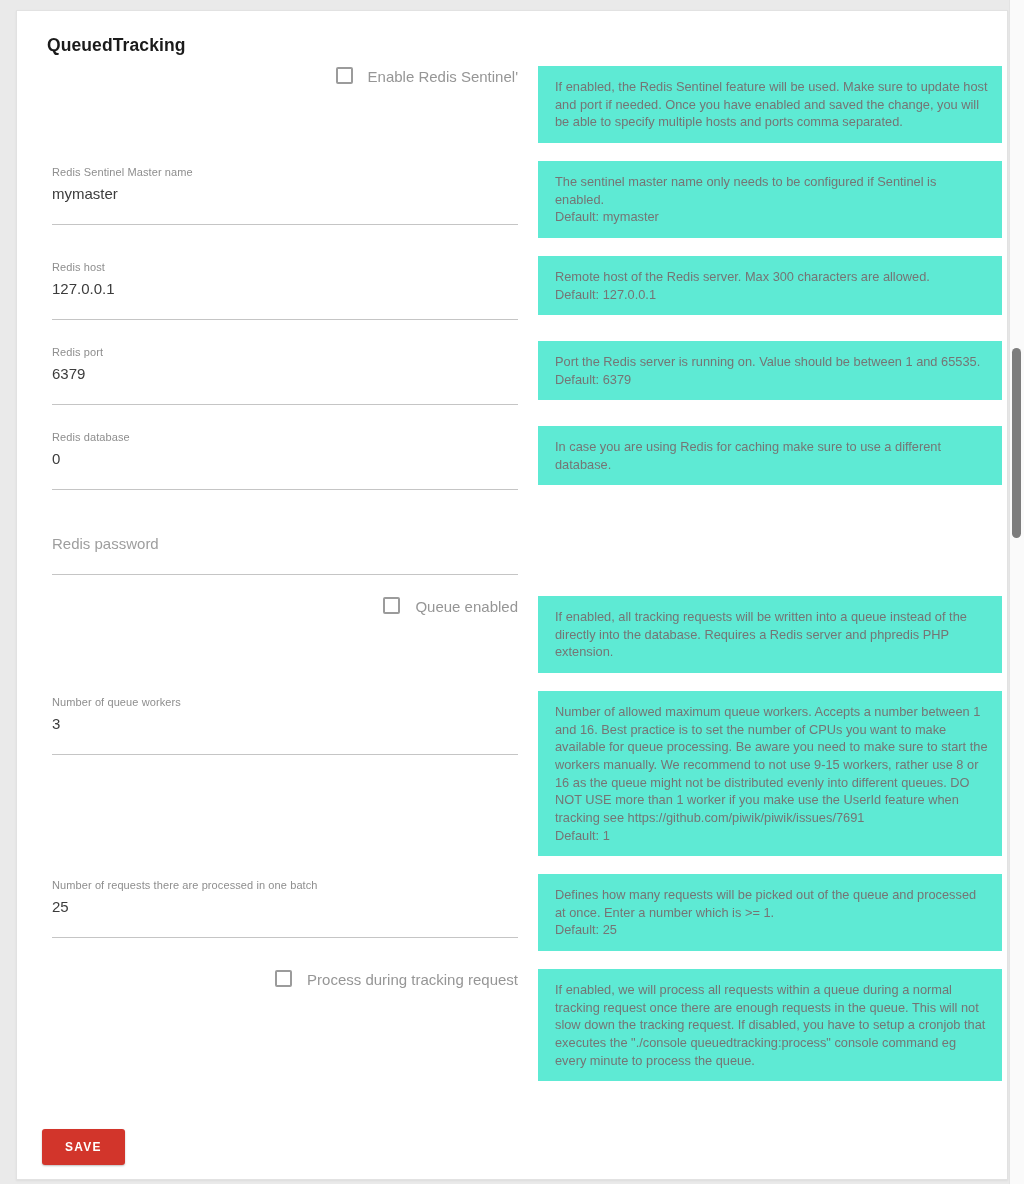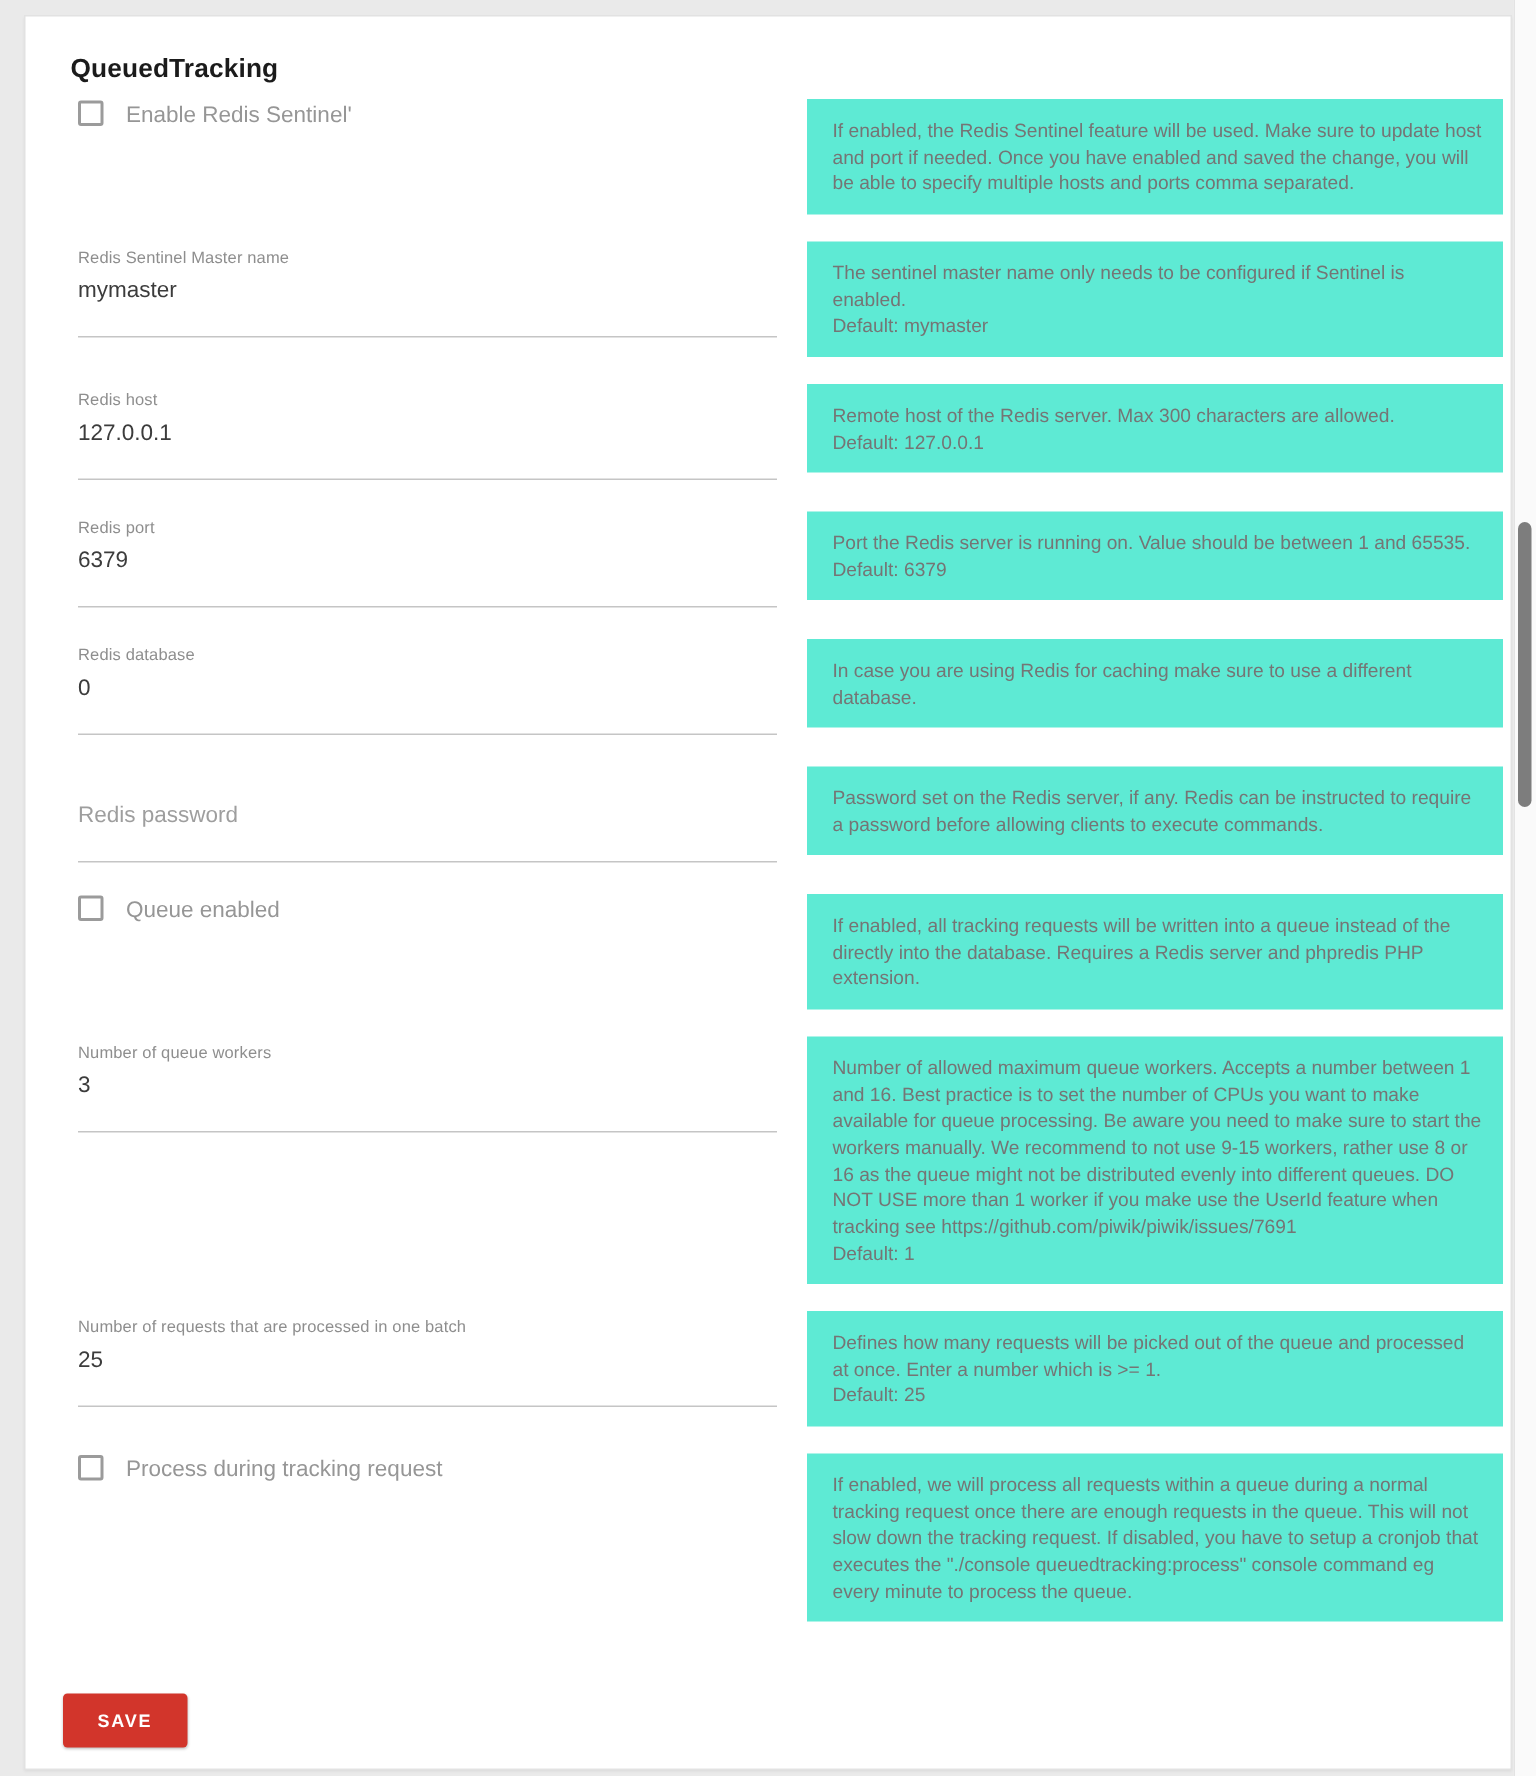--- a/index.html
+++ b/index.html
@@ -34,7 +34,7 @@
     margin-bottom: 18px;
     min-height: 67px;
   }
-  .left { width: 466px; flex: none; padding-top: 5px; }
+  .left { width: 466px; flex: none; padding-top: 5px; justify-content: flex-end; }
   .help {
     width: 464px; margin-left: 20px; flex: none;
     background: #5eead4;

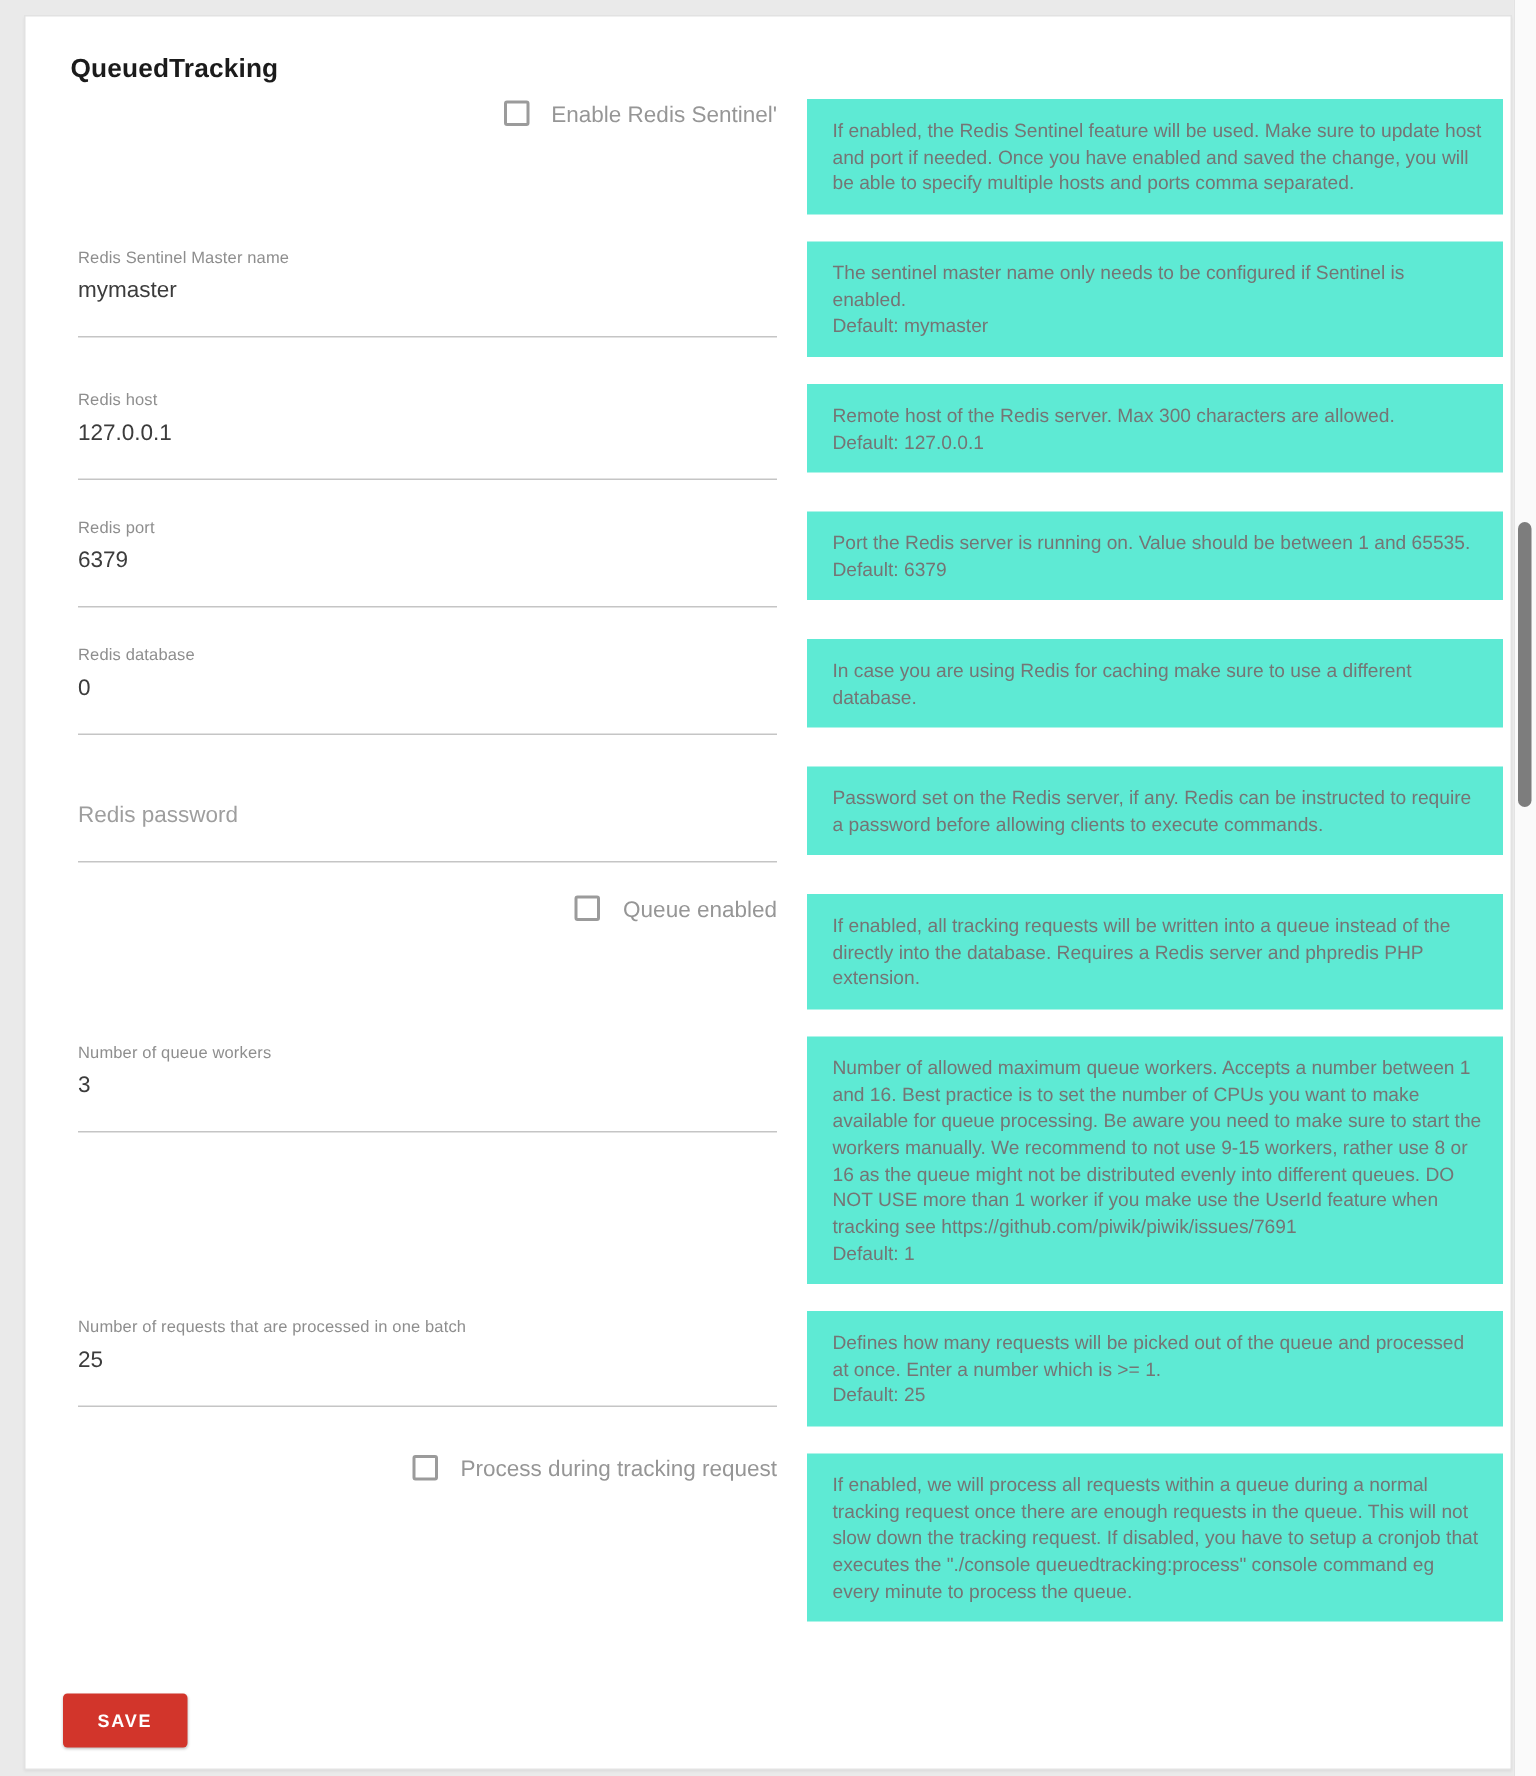--- a/index.html
+++ b/index.html
@@ -169,7 +169,6 @@
         <div class="field-label"></div>
         <input type="text" class="text-input" placeholder="Redis password" style="">
       </div>
-      <div class="help">Password set on the Redis server, if any. Redis can be instructed to require a password before allowing clients to execute commands.</div>
     </div>
 
     <div class="row checkbox-row">

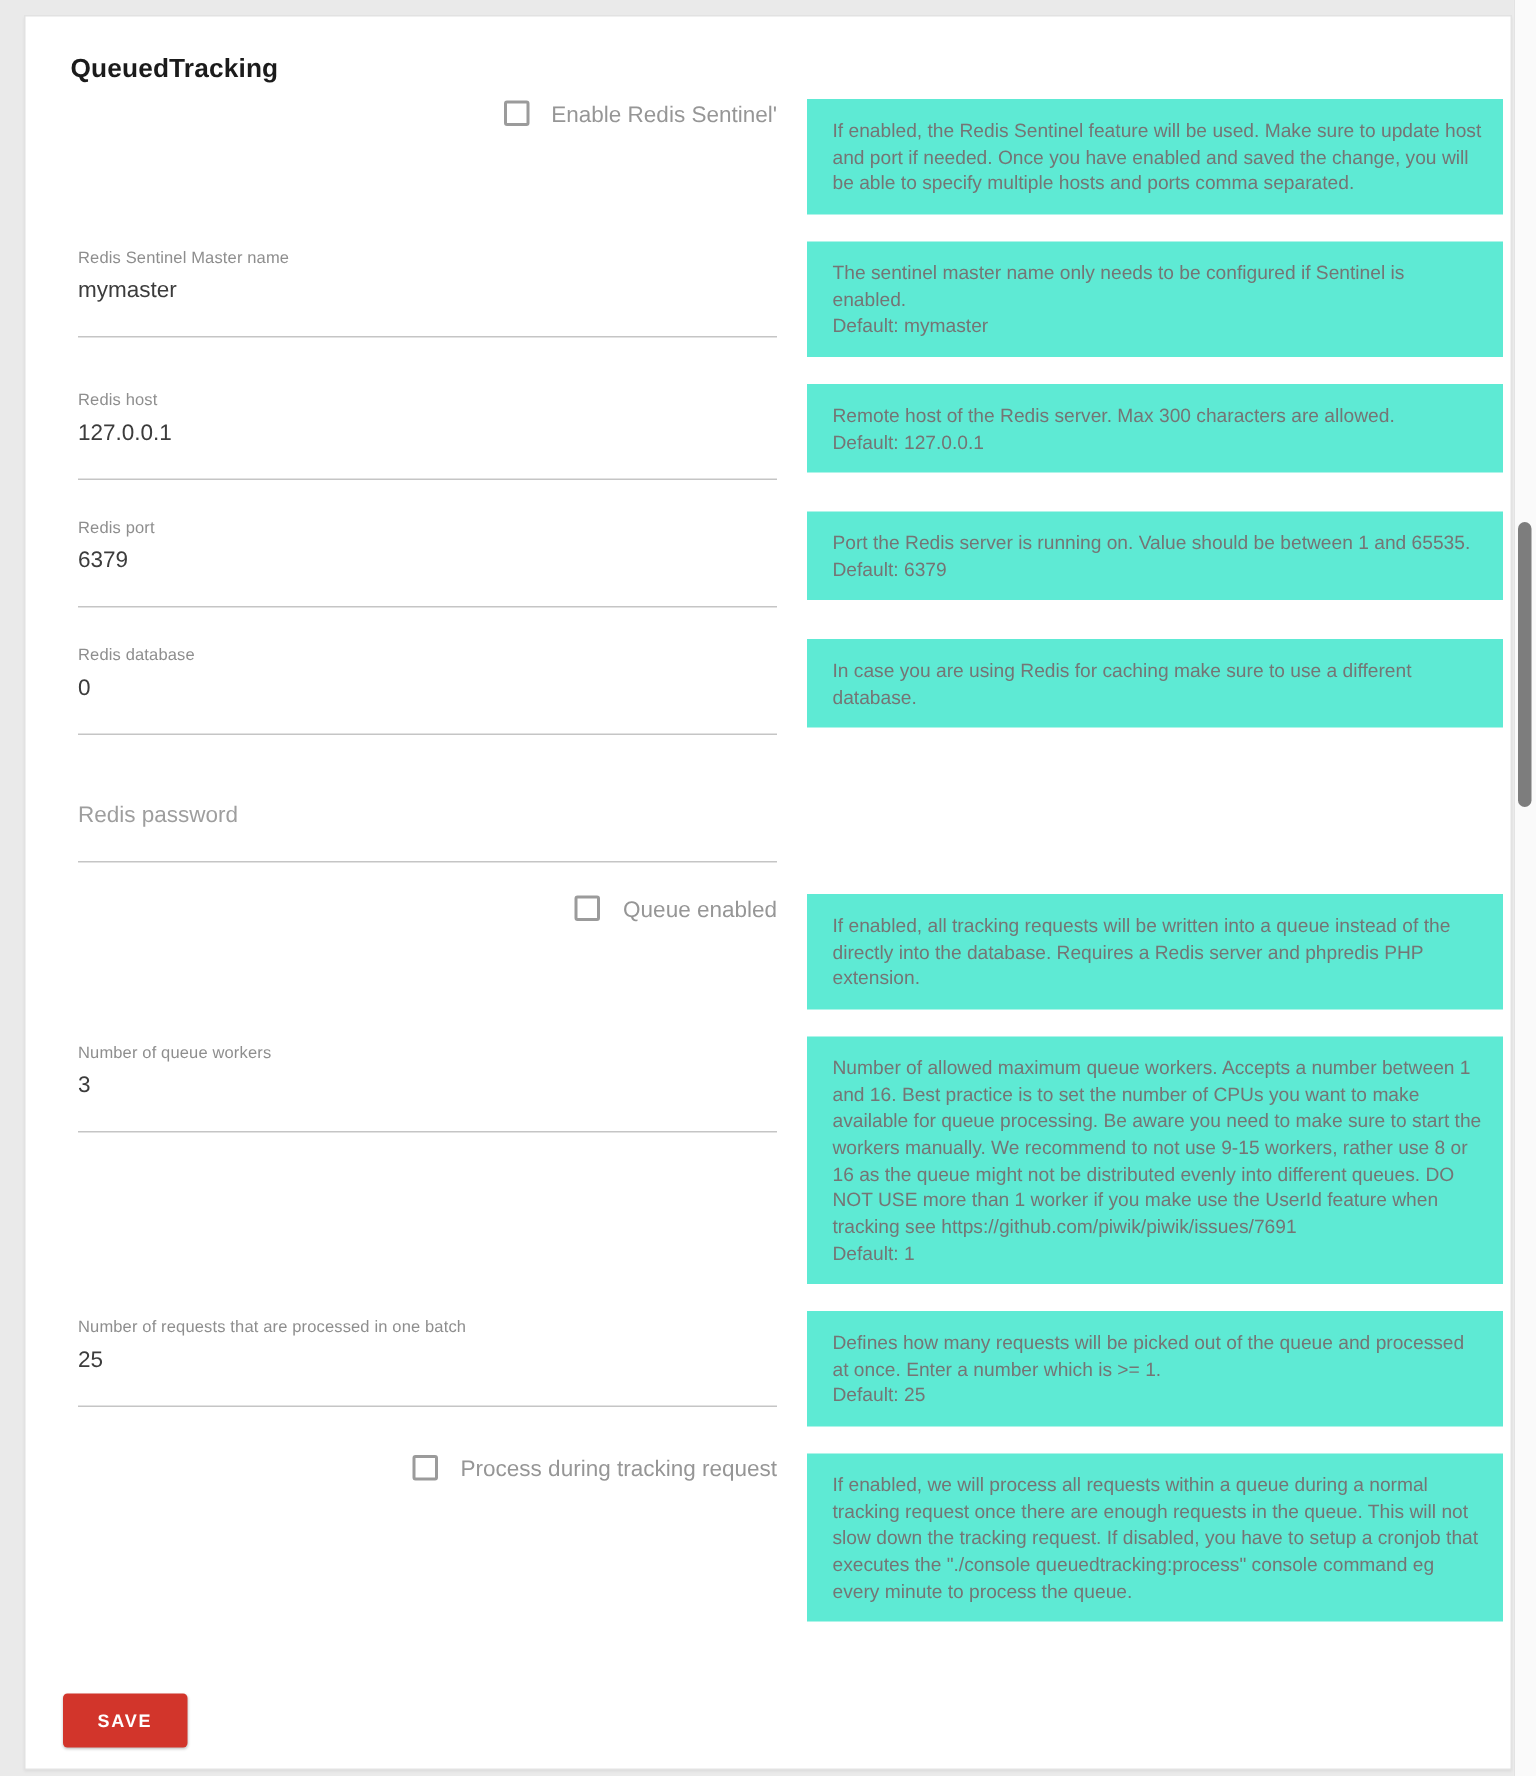--- a/index.html
+++ b/index.html
@@ -190,7 +190,7 @@
 
     <div class="row">
       <div class="left">
-        <div class="field-label">Number of requests that are processed in one batch</div>
+        <div class="field-label">Number of requests there are processed in one batch</div>
         <input type="text" class="text-input" value="25" style="">
       </div>
       <div class="help">Defines how many requests will be picked out of the queue and processed at once. Enter a number which is &gt;= 1.

